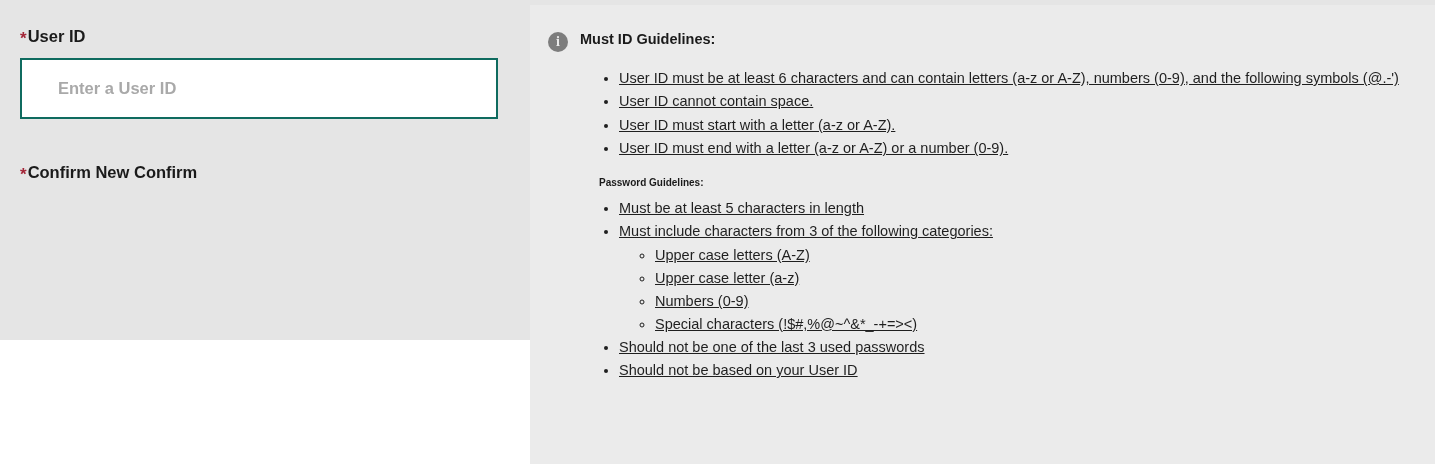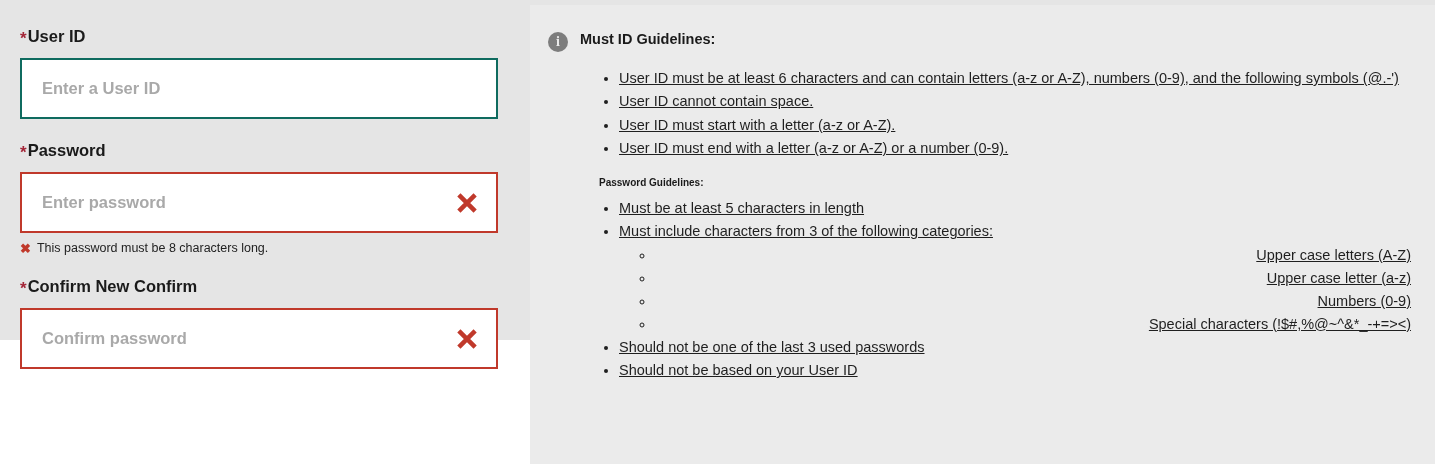--- a/index.html
+++ b/index.html
@@ -55,6 +55,7 @@
     background: #ffffff;
     display: flex;
     align-items: center;
+    padding-left: 16px;
   }
   .input-wrap.ok   { border: 2px solid #0f6b5f; }
   .input-wrap.err  { border: 2px solid #c0392b; }

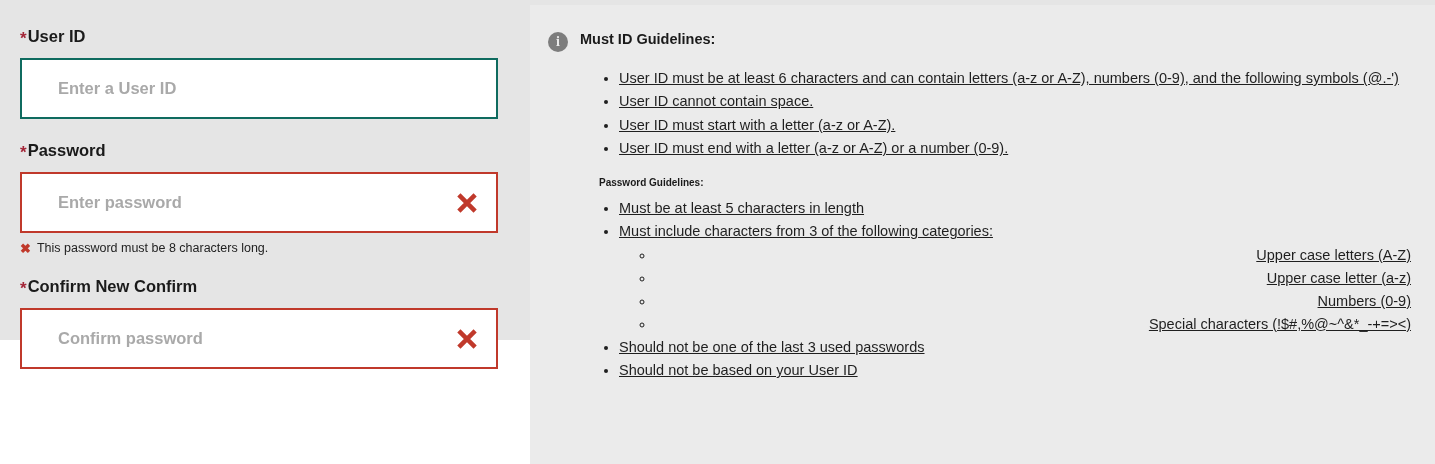--- a/index.html
+++ b/index.html
@@ -192,21 +192,6 @@
 
     <div class="spacer-lg"></div>
 
-    <div class="field-group">
-      <div class="field-label">
-        <span class="req-star">*</span><span>Password</span>
-      </div>
-      <div class="input-wrap err">
-        <input class="text-input" type="password" placeholder="Enter password" style="">
-        <svg class="err-x-icon" viewBox="0 0 24 24">
-          <path d="M4.5 4.5 L19.5 19.5 M19.5 4.5 L4.5 19.5" stroke="#c0392b" stroke-width="4.2" stroke-linecap="butt" fill="none"></path>
-        </svg>
-      </div>
-      <div class="field-error">
-        <span class="x-mark">✖</span>
-        <span>This password must be 8 characters long.</span>
-      </div>
-    </div>
 
     <div class="spacer-md"></div>
 

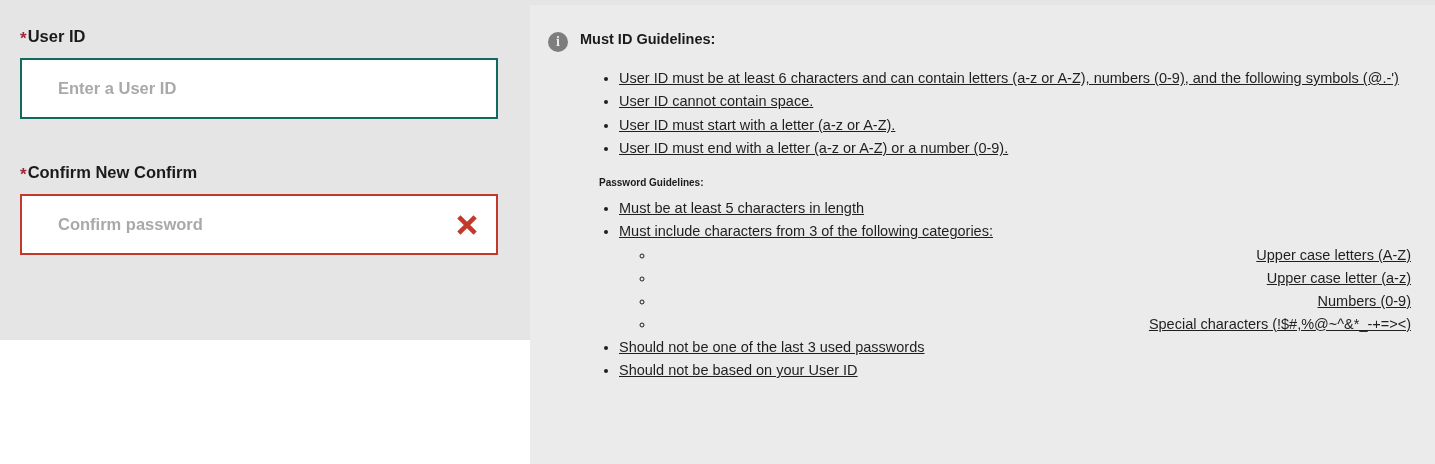--- a/index.html
+++ b/index.html
@@ -198,12 +198,6 @@
     <div class="field-group">
       <div class="field-label">
         <span class="req-star">*</span><span>Confirm New Confirm</span>
-      </div>
-      <div class="input-wrap err">
-        <input class="text-input" type="password" placeholder="Confirm password" style="">
-        <svg class="err-x-icon" viewBox="0 0 24 24">
-          <path d="M4.5 4.5 L19.5 19.5 M19.5 4.5 L4.5 19.5" stroke="#c0392b" stroke-width="4.2" stroke-linecap="butt" fill="none"></path>
-        </svg>
       </div>
     </div>
 

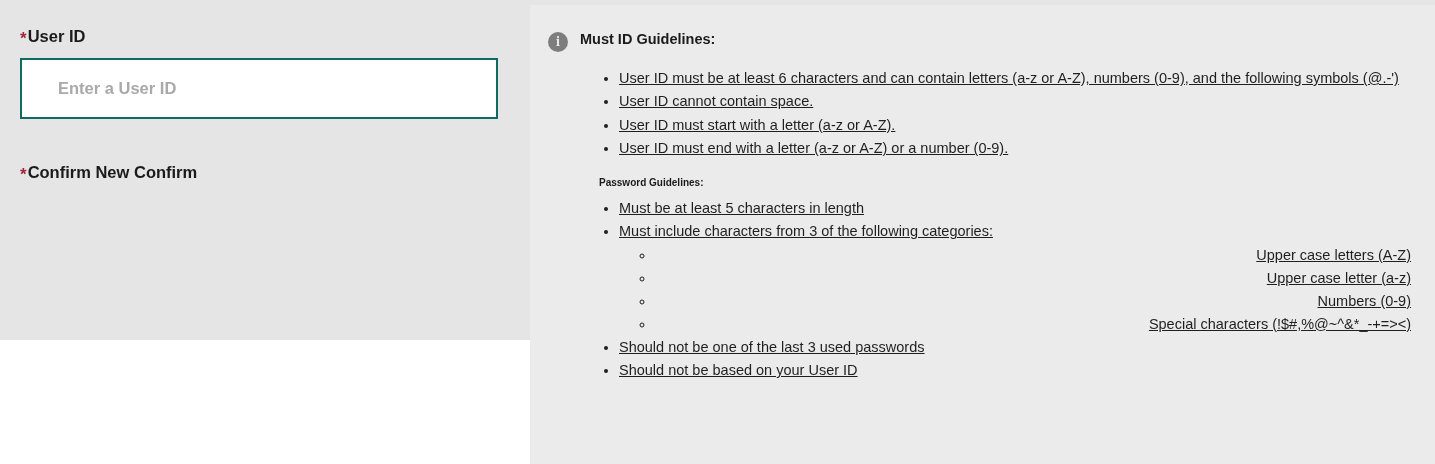--- a/index.html
+++ b/index.html
@@ -164,7 +164,6 @@
     list-style: circle;
     margin: 0 0 0 10px;
     padding: 0 0 0 26px;
-    text-align: right;
   }
   ul.g-sublist > li {
     font-size: 14.5px;

